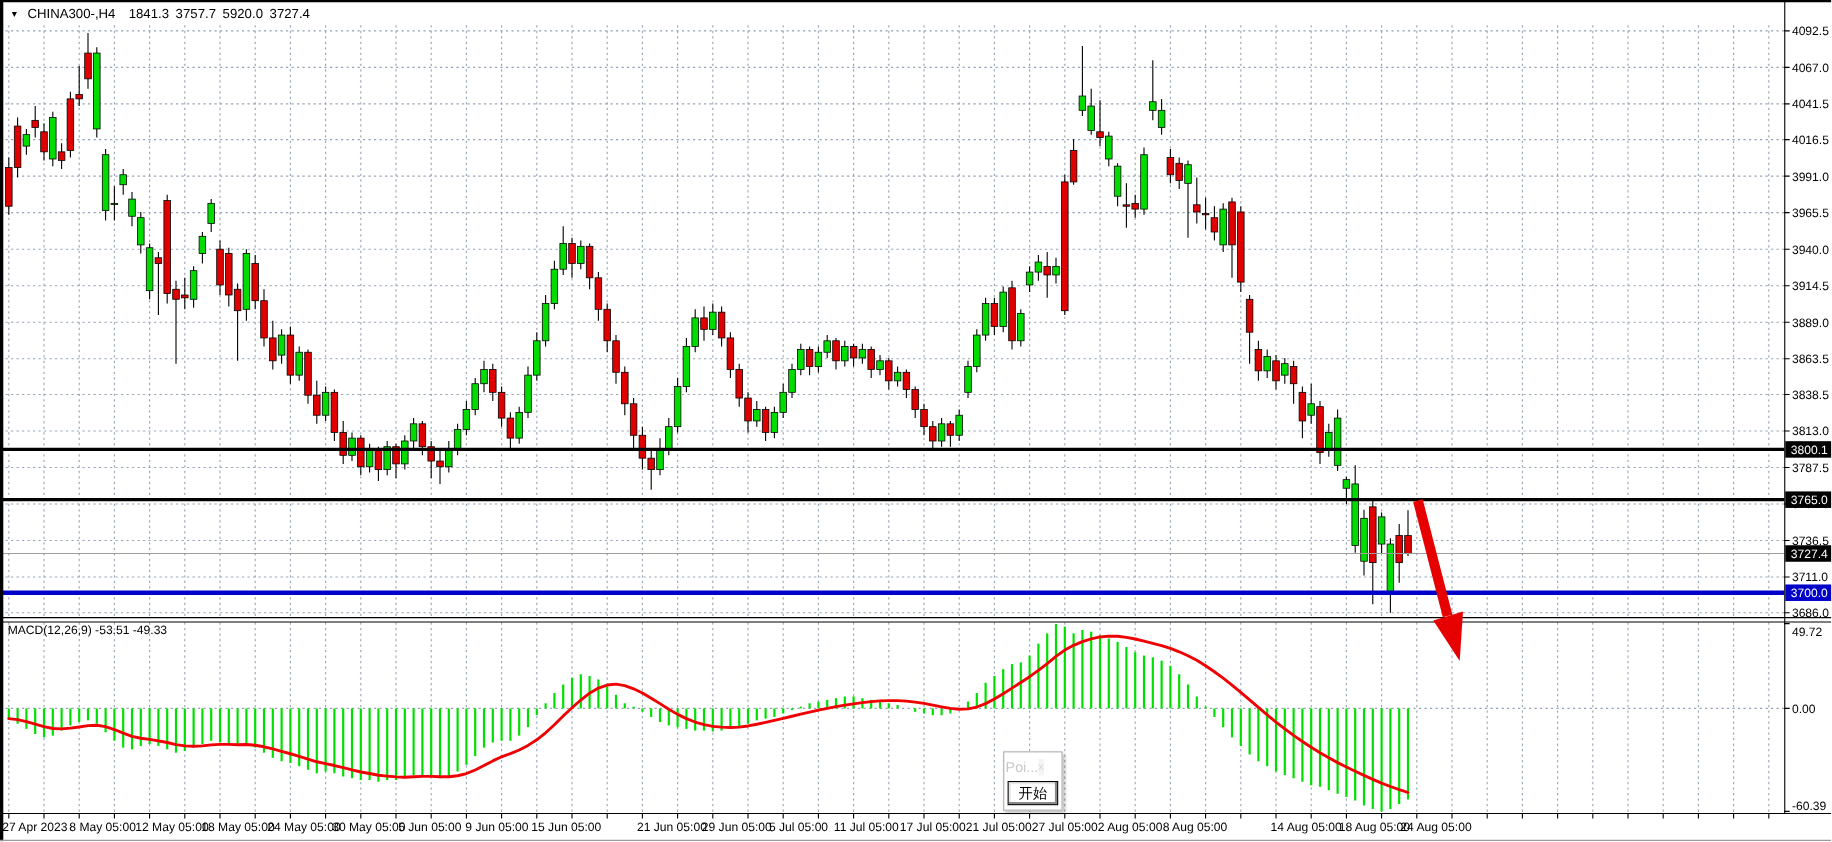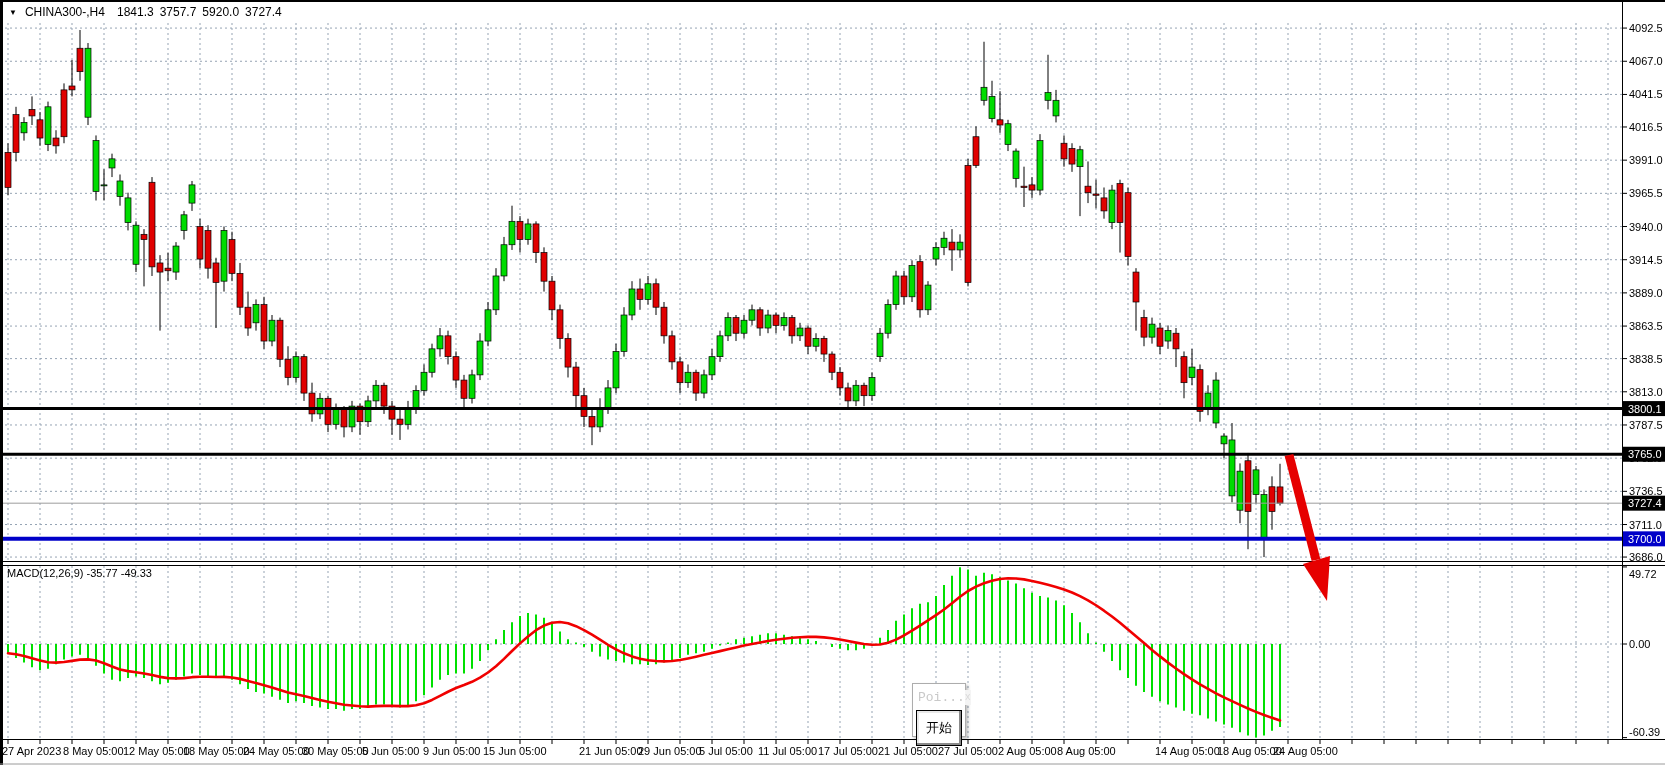--- a/index.html
+++ b/index.html
@@ -773,7 +773,7 @@
     <span>3727.4</span>
   </div>
 
-  <div class="macd-label">MACD(12,26,9) -35.77 -49.33</div>
+  <div class="macd-label">MACD(12,26,9) -53.51 -49.33</div>
 
   <div class="popup">
     <div class="popup-titlebar">

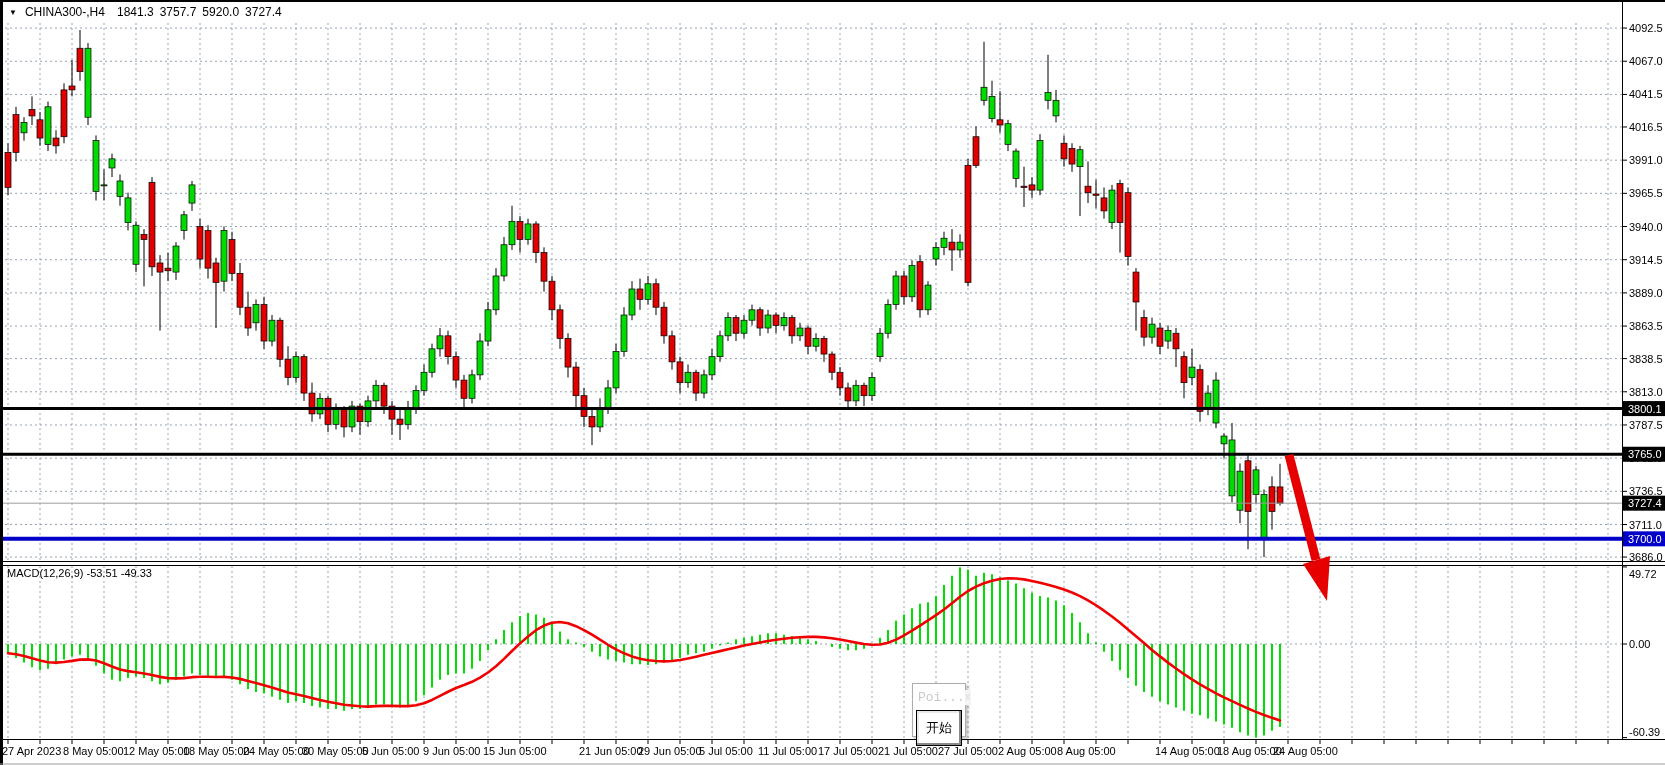--- a/index.html
+++ b/index.html
@@ -13,8 +13,8 @@
   .macd-label{position:absolute;left:7px;top:567px;z-index:3;font-size:11px;color:#000;}
   .popup{position:absolute;left:912px;top:683px;width:54px;height:54px;background:#fff;
          border:1px solid #adadad;box-shadow:2px 2px 3px rgba(0,0,0,.25);z-index:5;box-sizing:border-box;}
-  .popup-titlebar{height:26px;display:flex;align-items:center;justify-content:flex-start;
-                  padding:0 20px 0 5px;box-sizing:border-box;font-family:Liberation Mono, monospace;}
+  .popup-titlebar{height:26px;display:flex;align-items:center;justify-content:center;
+                  padding:0 20px 0 5px;box-sizing:border-box;}
   .popup-title{color:#c9c9c9;font-size:13px;}
   .popup-close{width:15px;height:15px;line-height:15px;text-align:center;background:#f4f4f4;
                color:#d9d9d9;font-size:10px;cursor:pointer;}

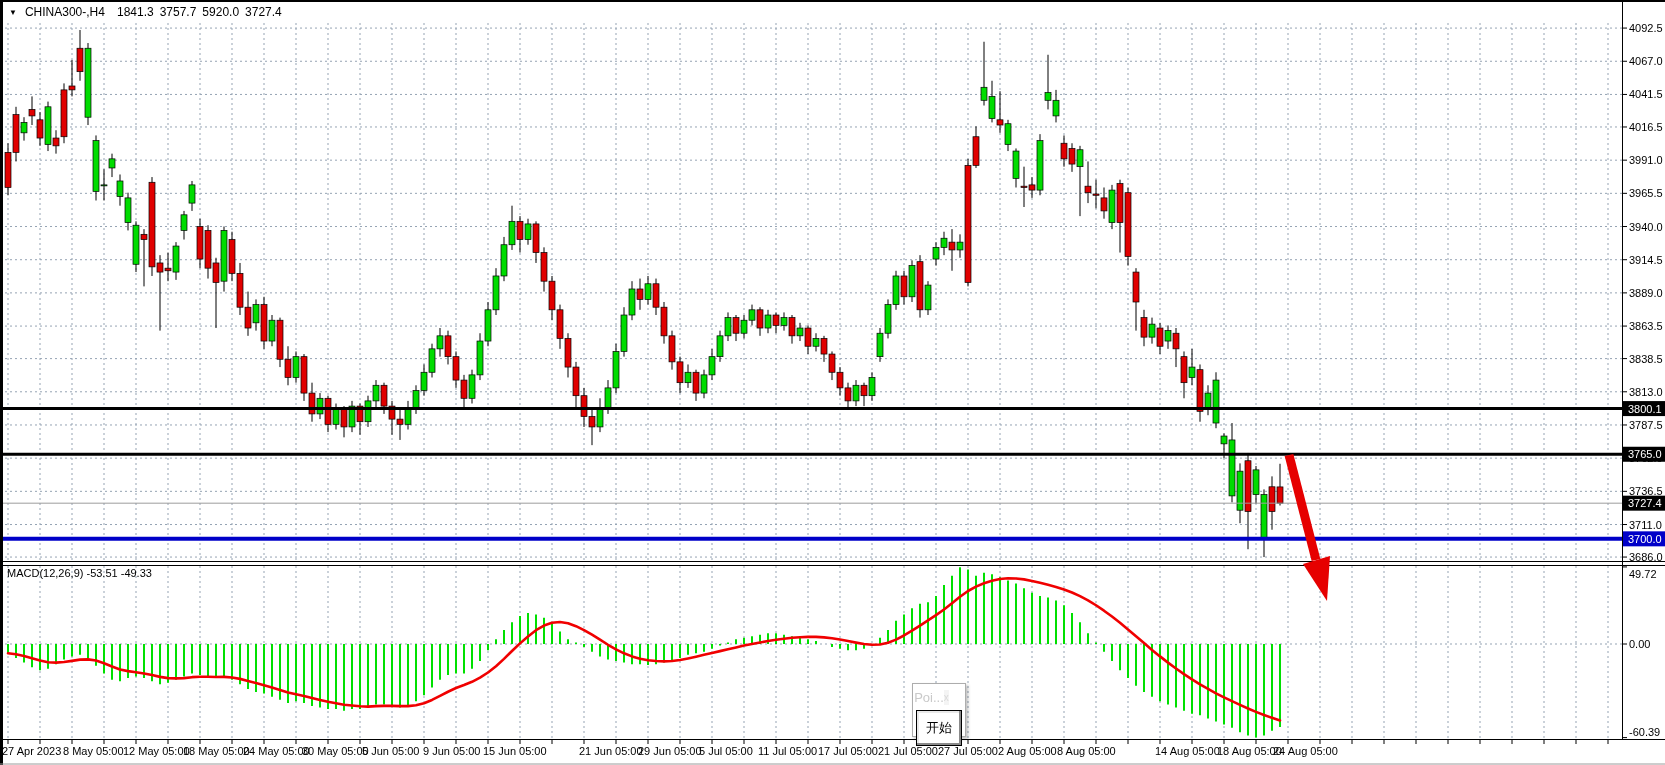--- a/index.html
+++ b/index.html
@@ -18,7 +18,7 @@
   .popup-title{color:#c9c9c9;font-size:13px;}
   .popup-close{width:15px;height:15px;line-height:15px;text-align:center;background:#f4f4f4;
                color:#d9d9d9;font-size:10px;cursor:pointer;}
-  .popup-start{display:block;width:46px;height:36px;margin:0 auto;background:#ffffff;
+  .popup-start{display:block;width:46px;height:22px;margin:0 auto;background:#ffffff;
                border:1px solid #000;box-shadow:inset -2px -2px 0 #8a8a8a,inset 2px 2px 0 #e9e9e9;
                font-family:"Liberation Sans",sans-serif;font-size:13px;color:#000;padding:0;cursor:pointer;}
 </style>

